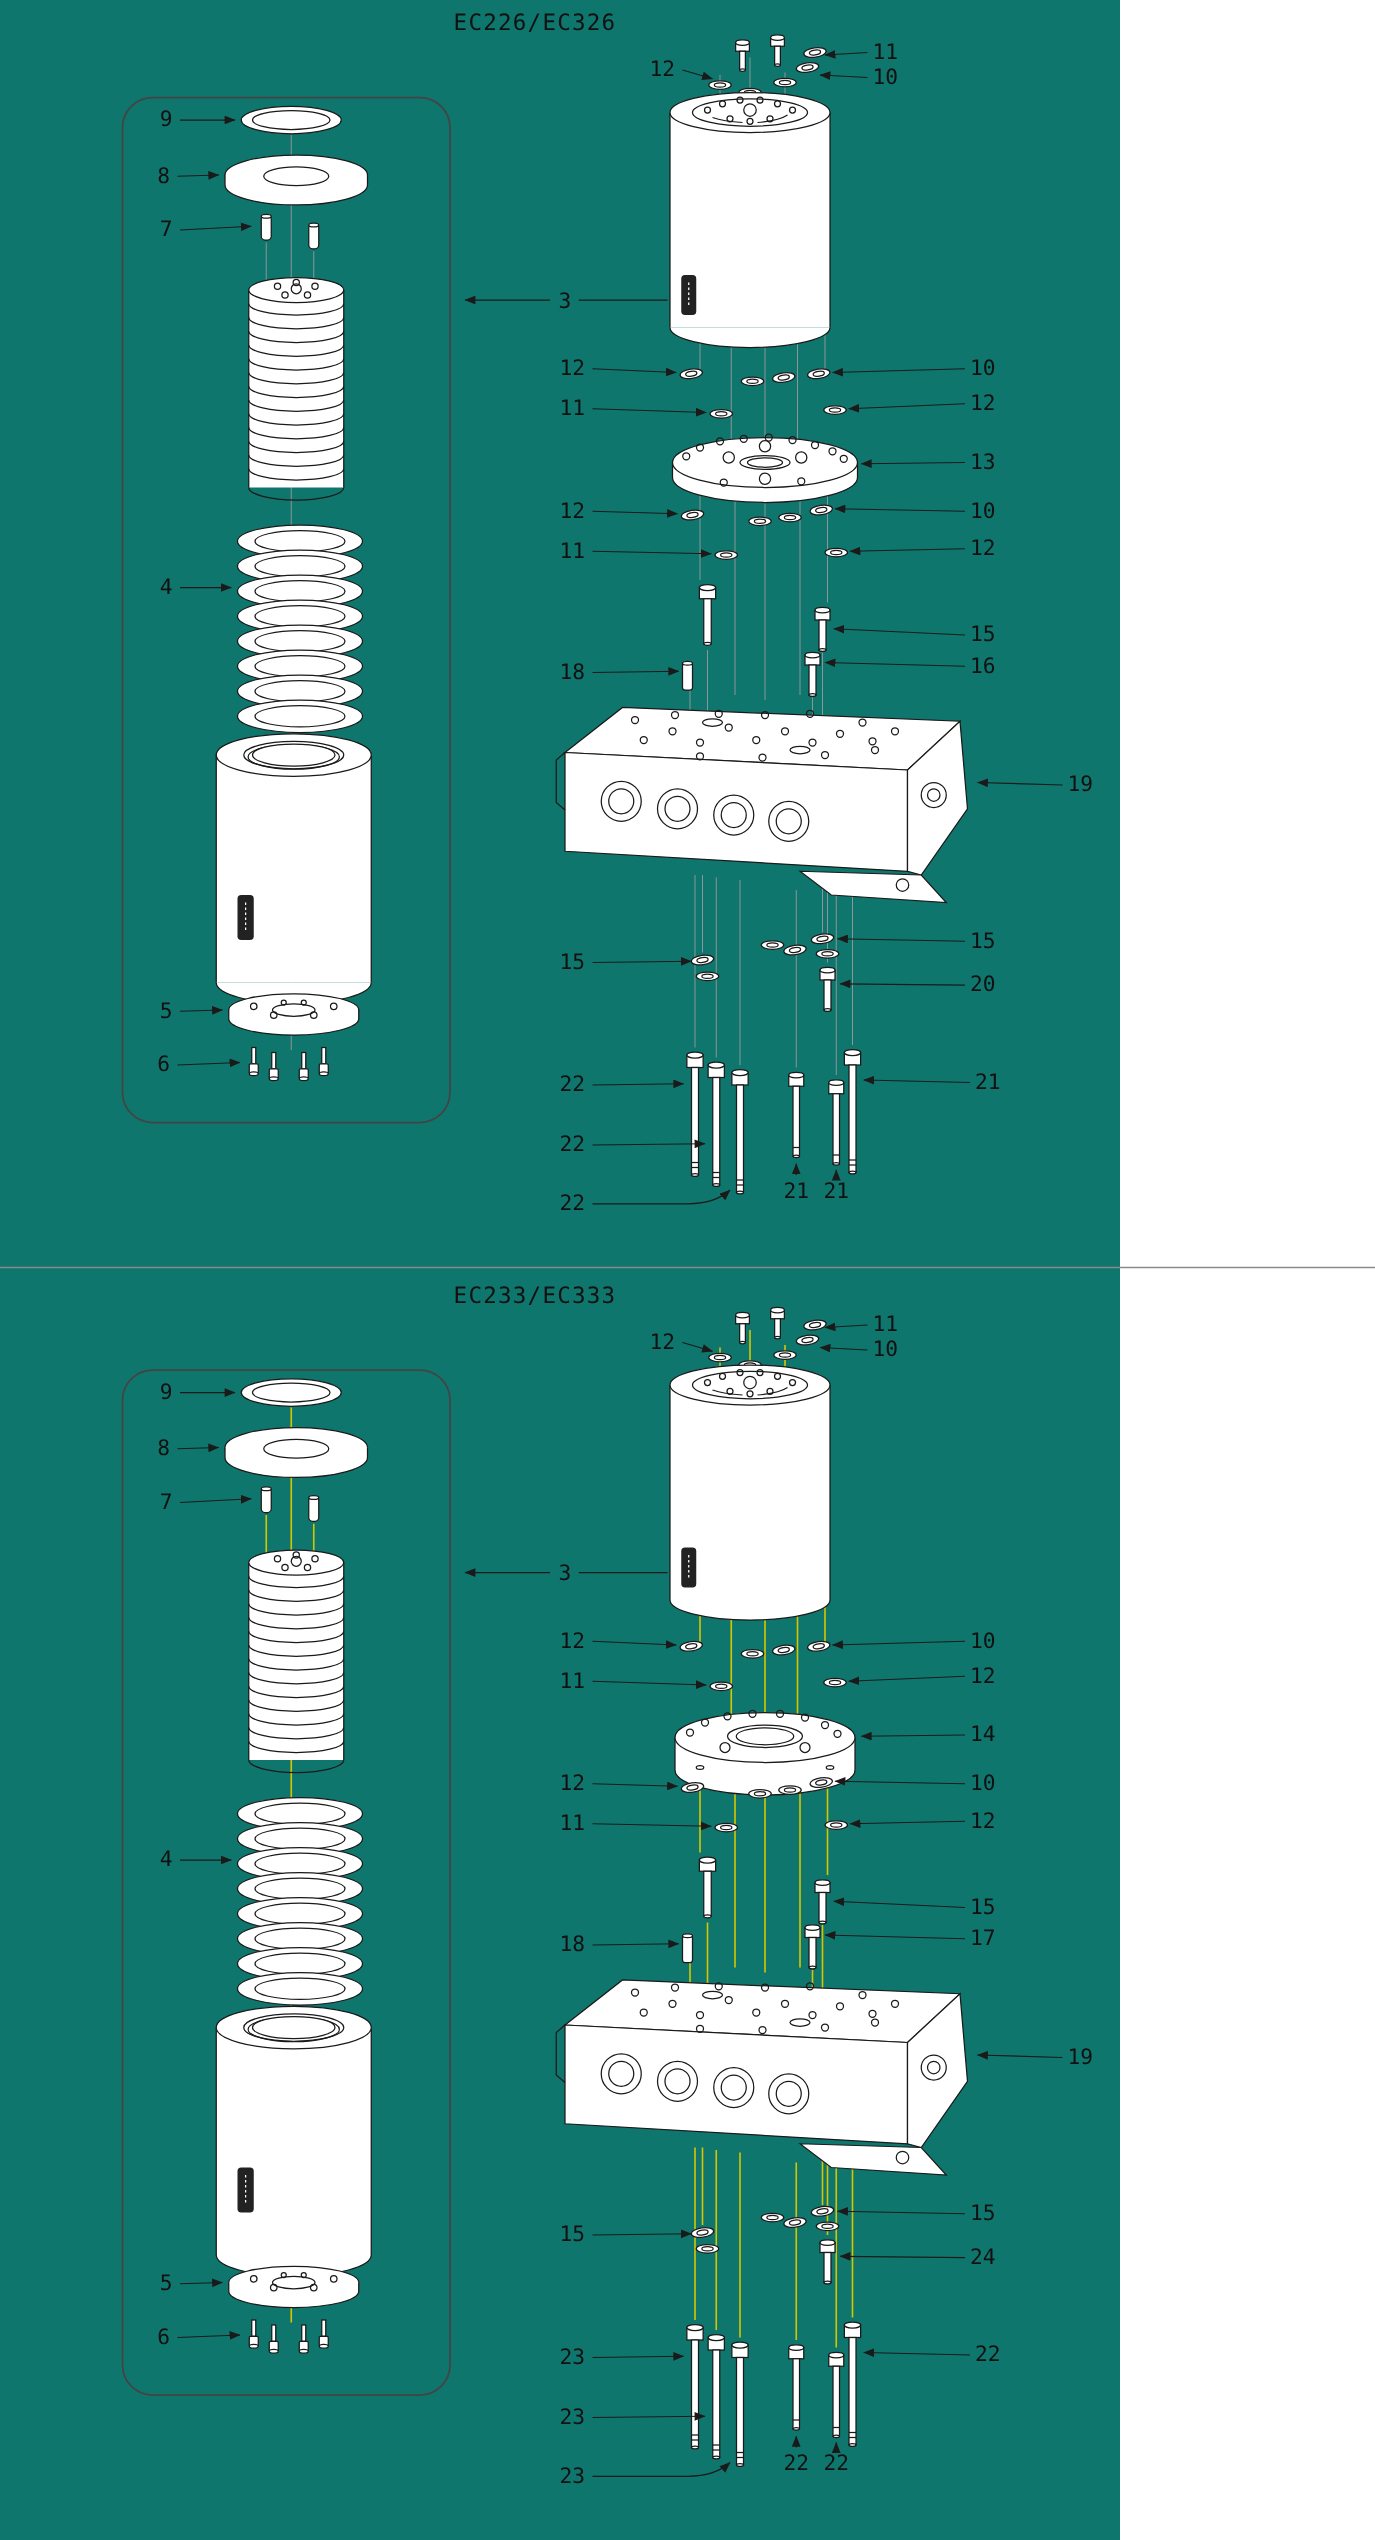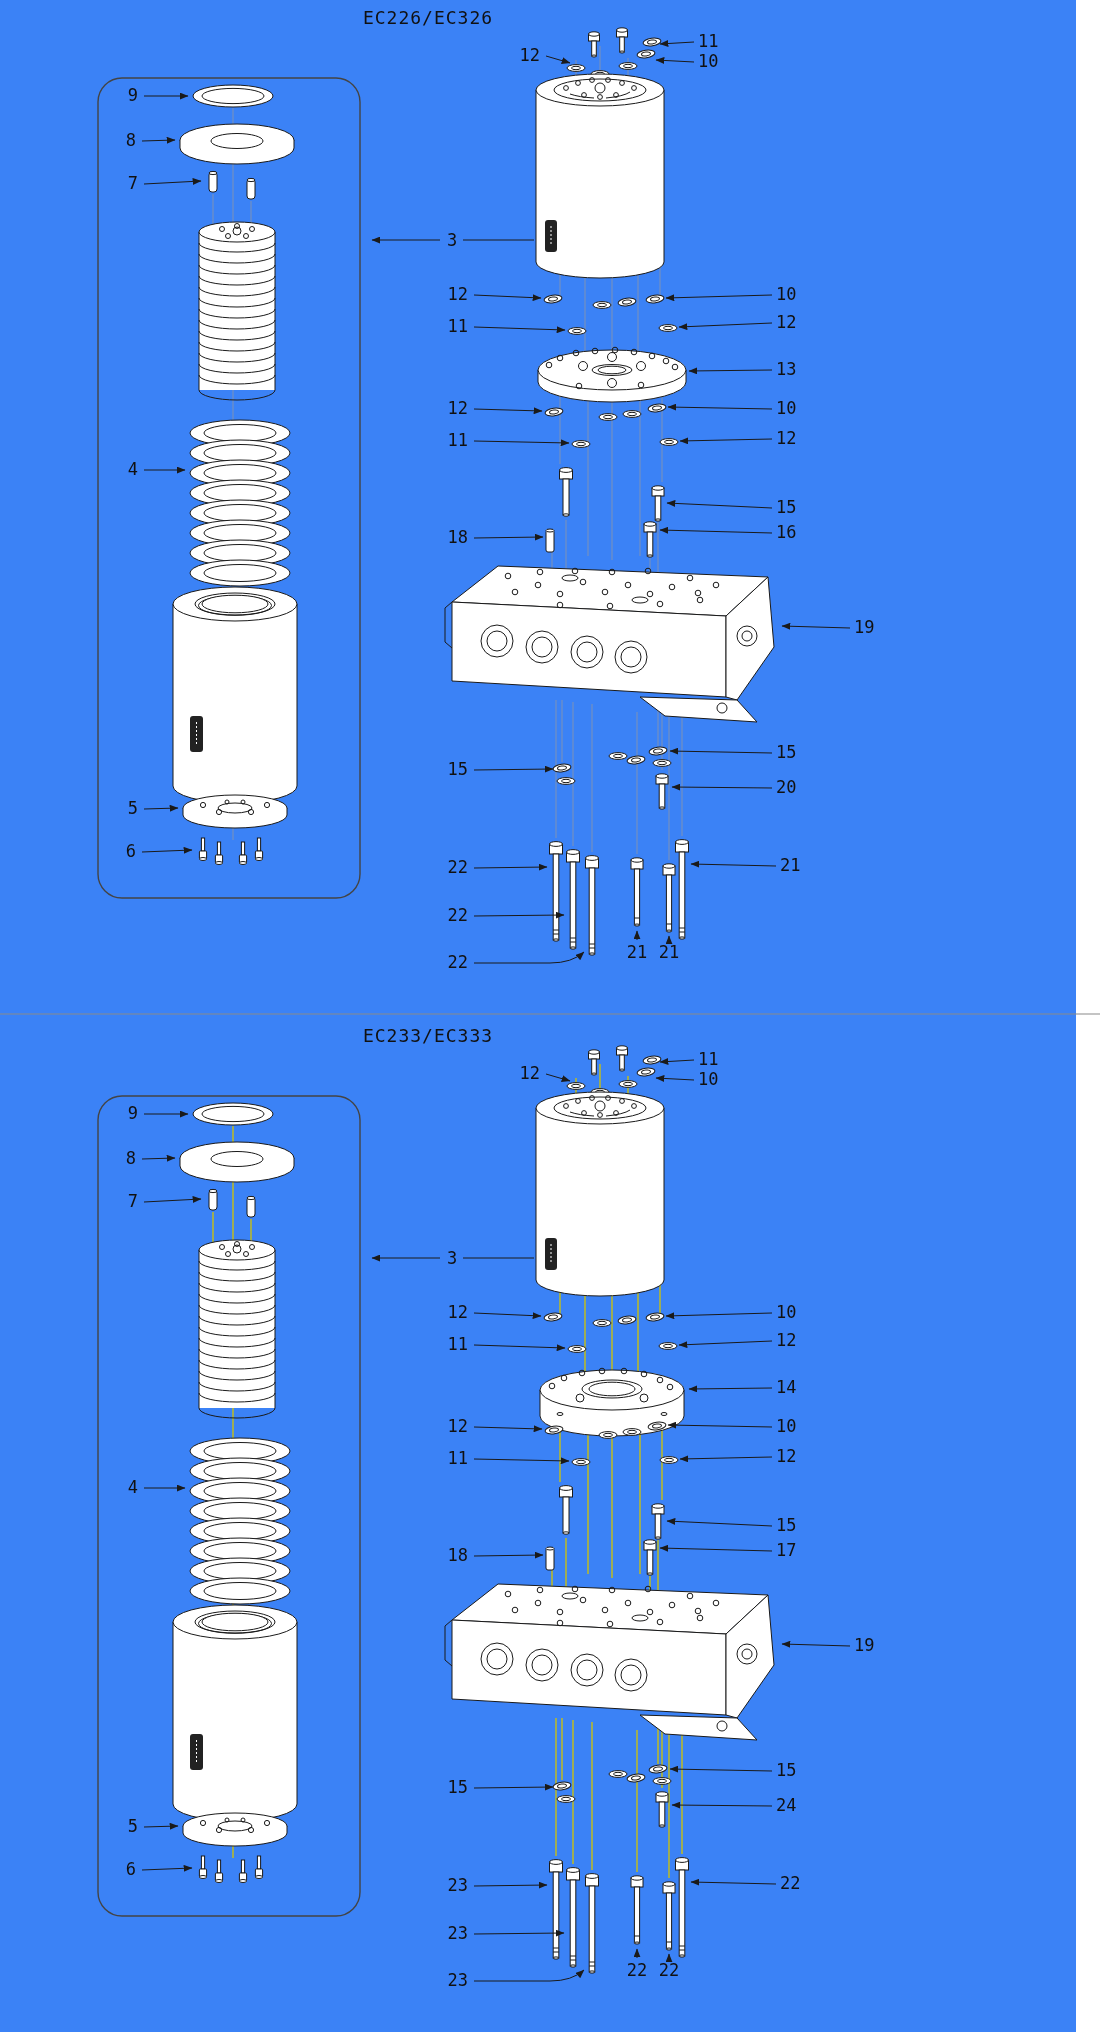--- a/index.html
+++ b/index.html
@@ -3,7 +3,7 @@
 <meta charset="utf-8">
 <style>
   html,body{margin:0;padding:0;background:#ffffff;}
-  .canvas{width:1076px;height:2032px;position:relative;background:#3b82f6;}
+  .canvas{width:896px;height:2032px;position:relative;background:#0f766e;}
   svg{display:block;}
   .lbl{font-family:"DejaVu Sans Mono",monospace;font-size:17px;fill:#111;}
   .ttl{font-family:"DejaVu Sans Mono",monospace;font-size:18px;fill:#111;letter-spacing:1px;}

